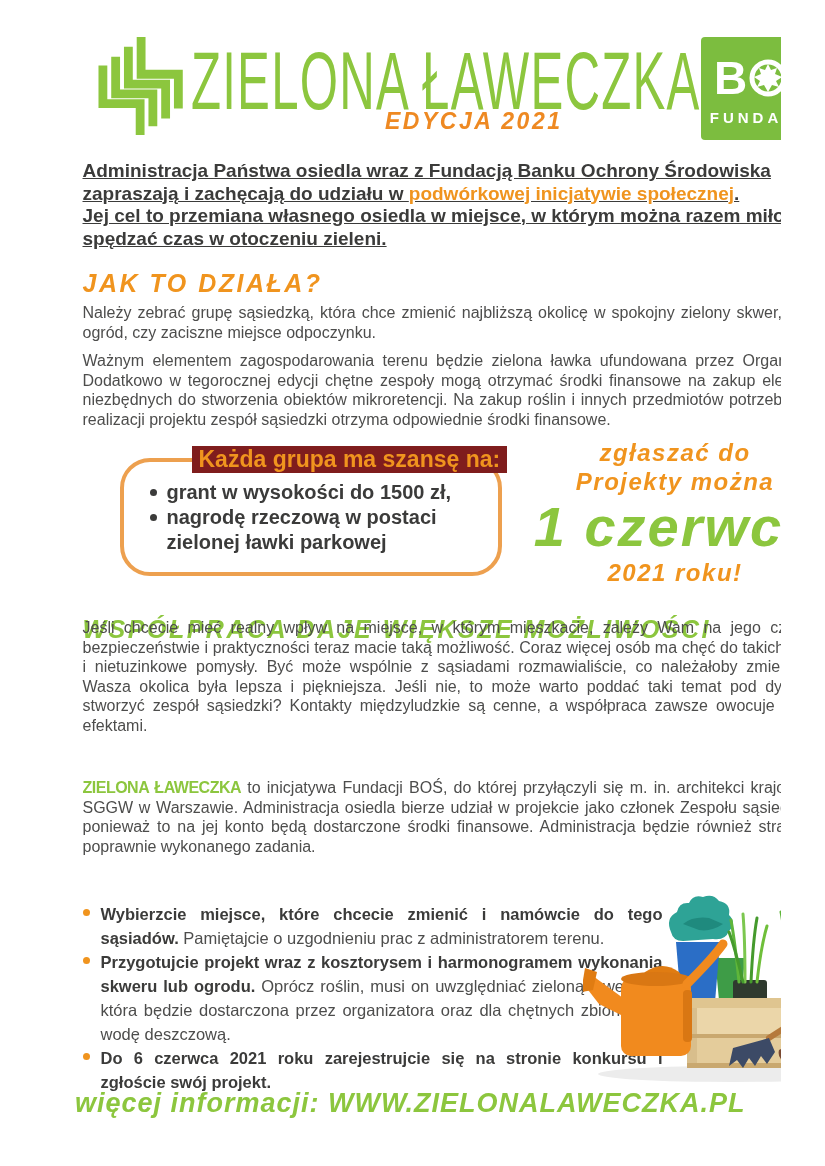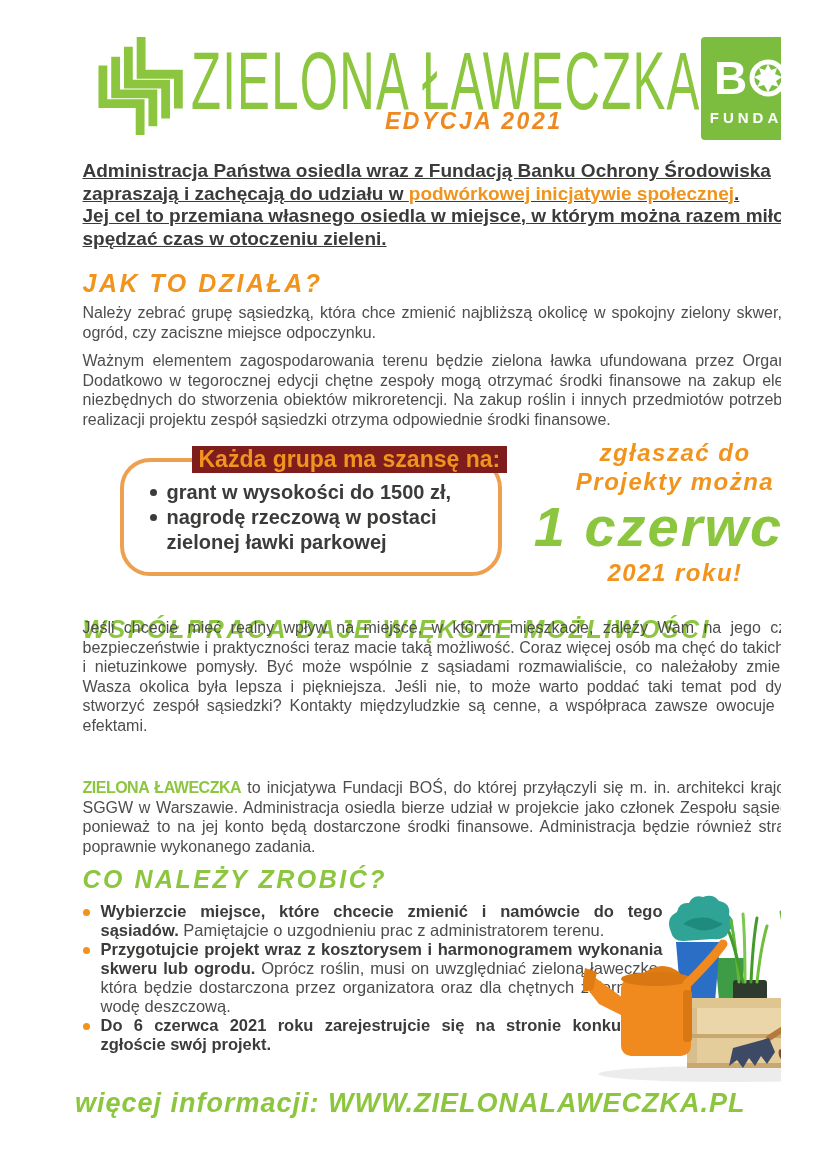--- a/index.html
+++ b/index.html
@@ -159,7 +159,6 @@
 
   <p class="para" style="top:778px;"><span class="brand-inline">ZIELONA ŁAWECZKA</span><span> to inicjatywa Fundacji BOŚ, do której przyłączyli się m. in. architekci krajobrazu z SGGW w Warszawie. Administracja osiedla bierze udział w projekcie jako członek Zespołu sąsiedzkiego, ponieważ to na jej konto będą dostarczone środki finansowe. Administracja będzie również strażnikiem poprawnie wykonanego zadania.</span></p>
 
-  <h2 class="sec-h hand green" style="top:866px;">CO NALEŻY ZROBIĆ?</h2>
   <div class="todo-list">
     <div class="todo-item">
       <span class="dot orange"></span>

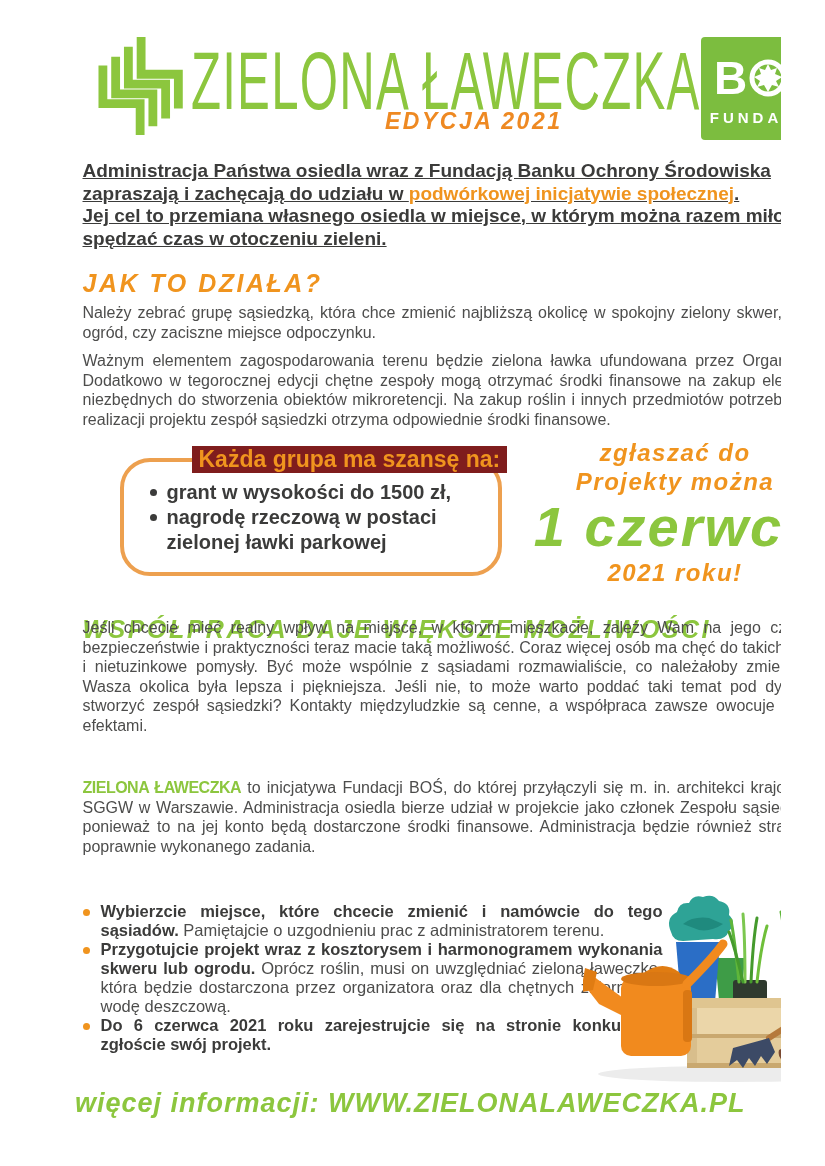--- a/index.html
+++ b/index.html
@@ -78,7 +78,7 @@
   .todo-list { position:absolute; left:38px; top:902px; width:580px; }
   .todo-item {
     display:flex; gap:11px; align-items:flex-start;
-    font-size:16.5px; line-height:19px; color:#4d4d4c; text-align:justify;
+    font-size:16.5px; line-height:24px; color:#4d4d4c; text-align:justify;
   }
   .todo-item .dot { margin-top:7px; }
   .todo-item b { color:#3b3b3a; }

